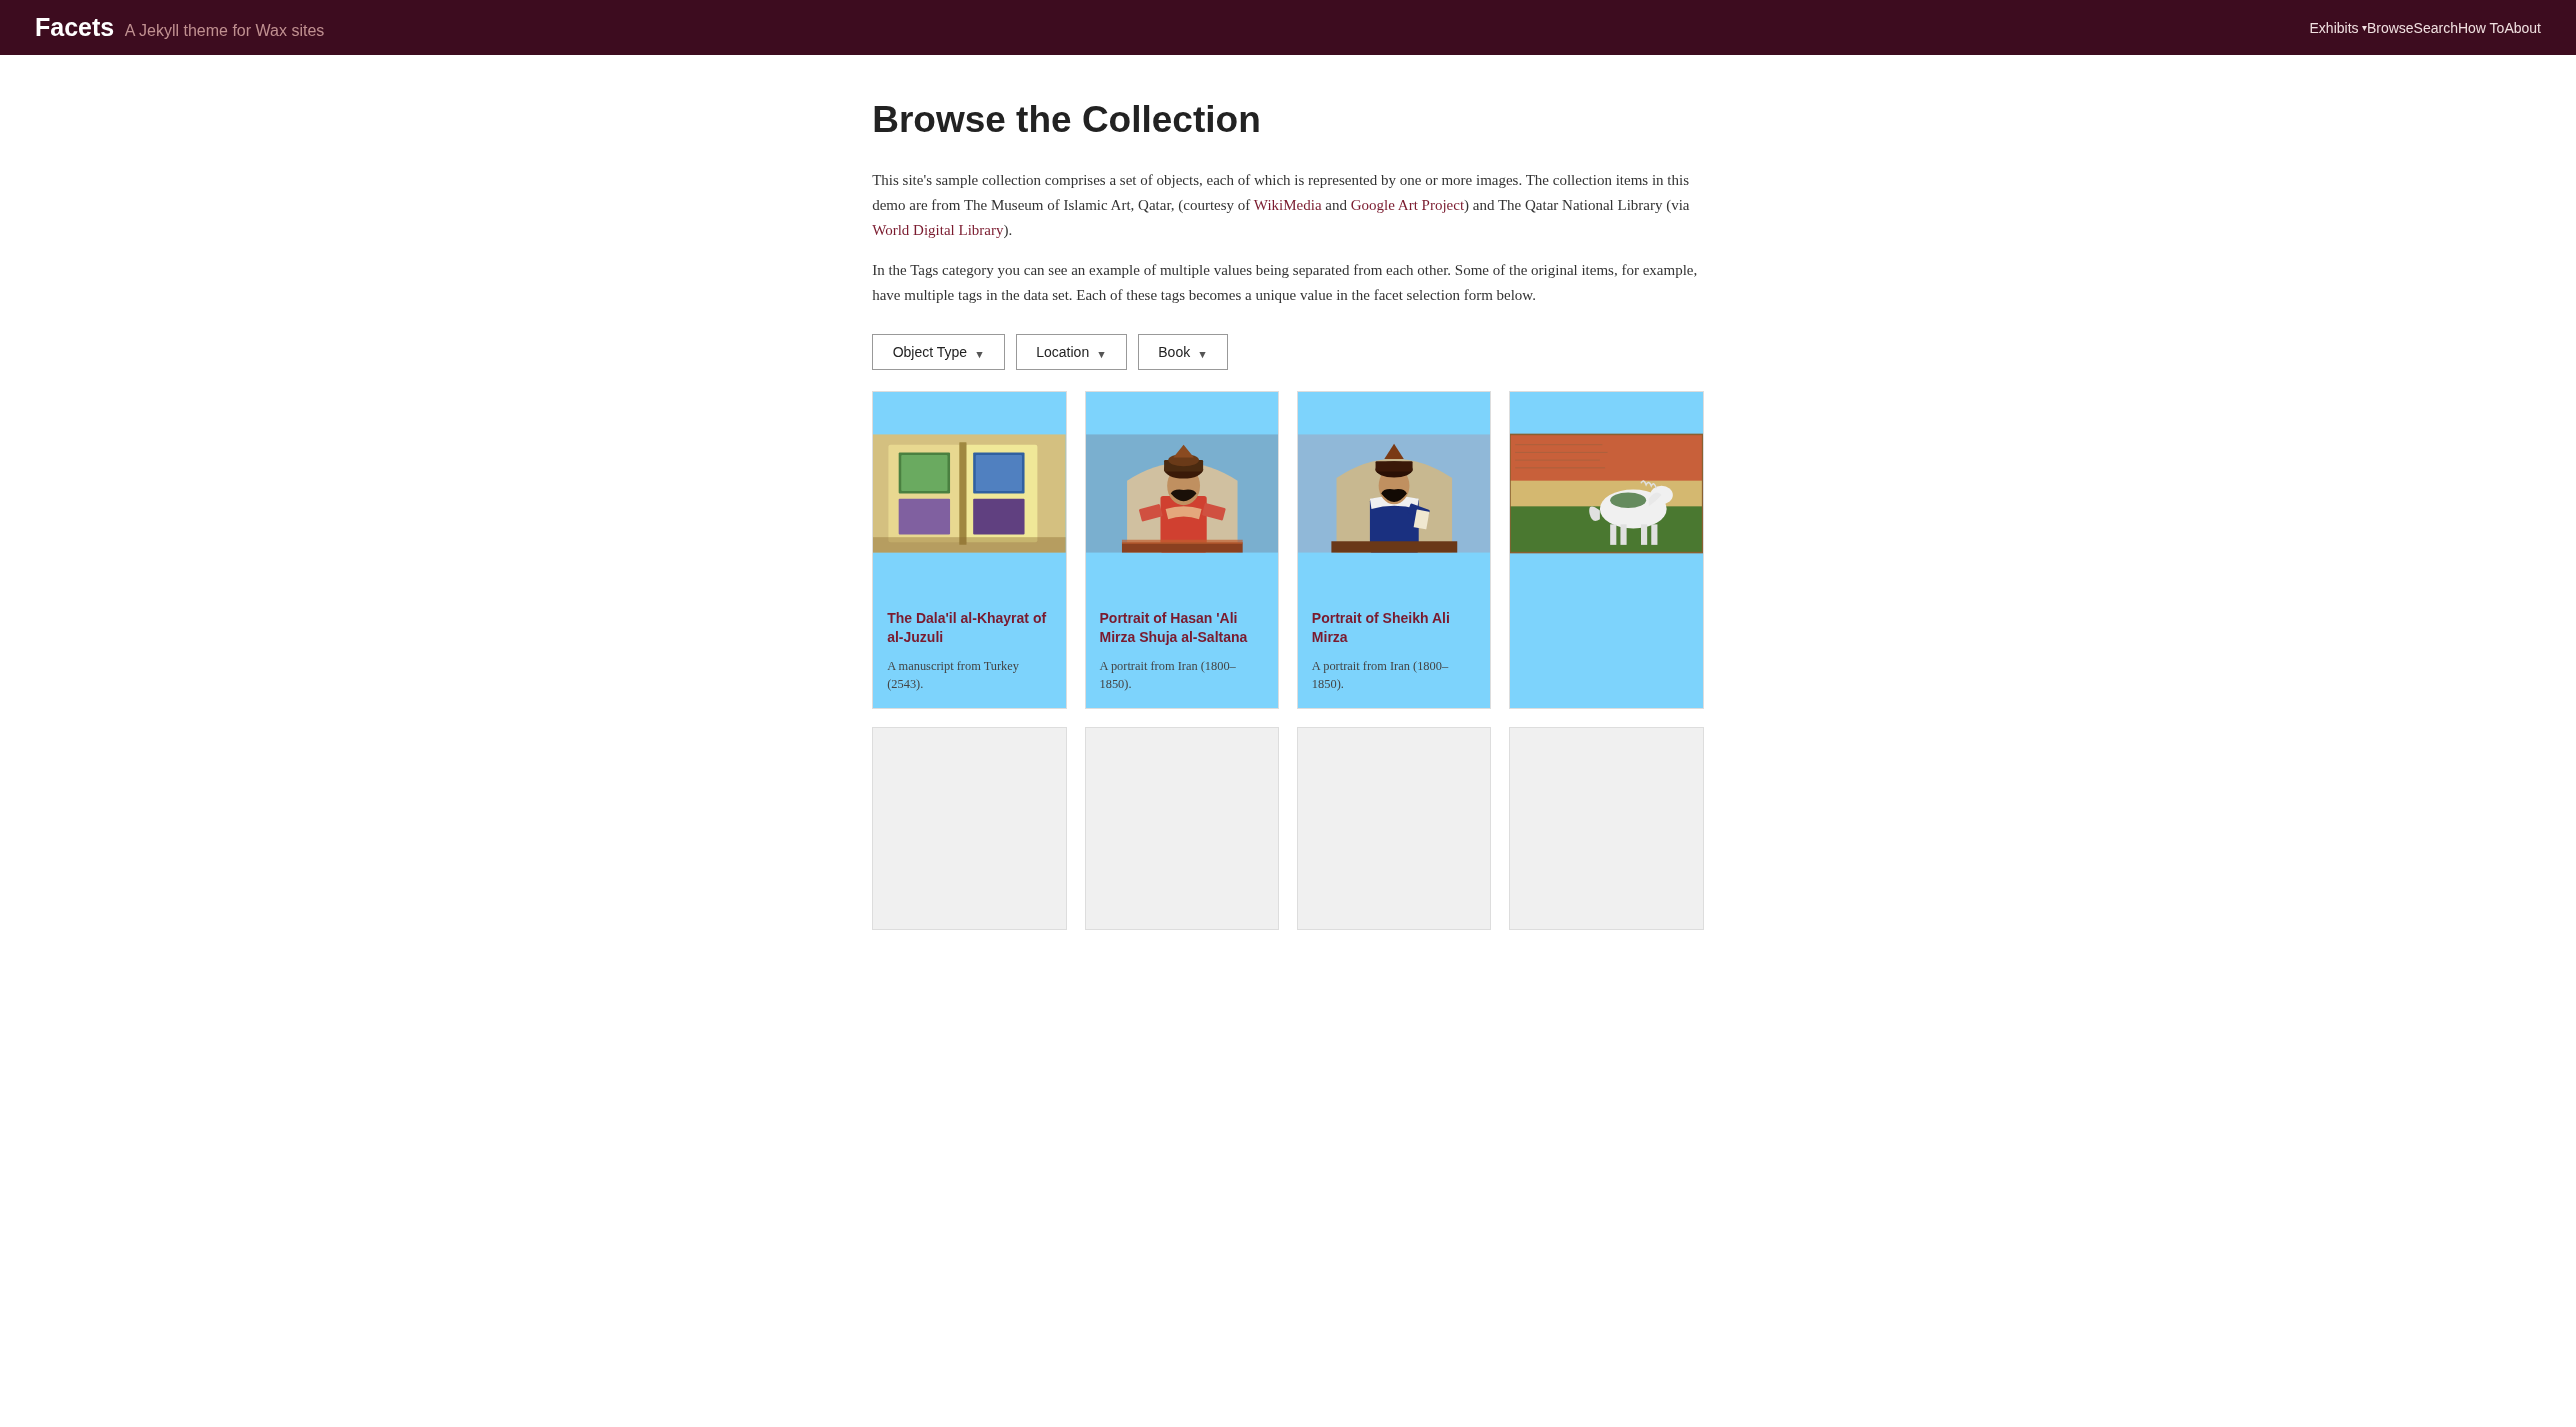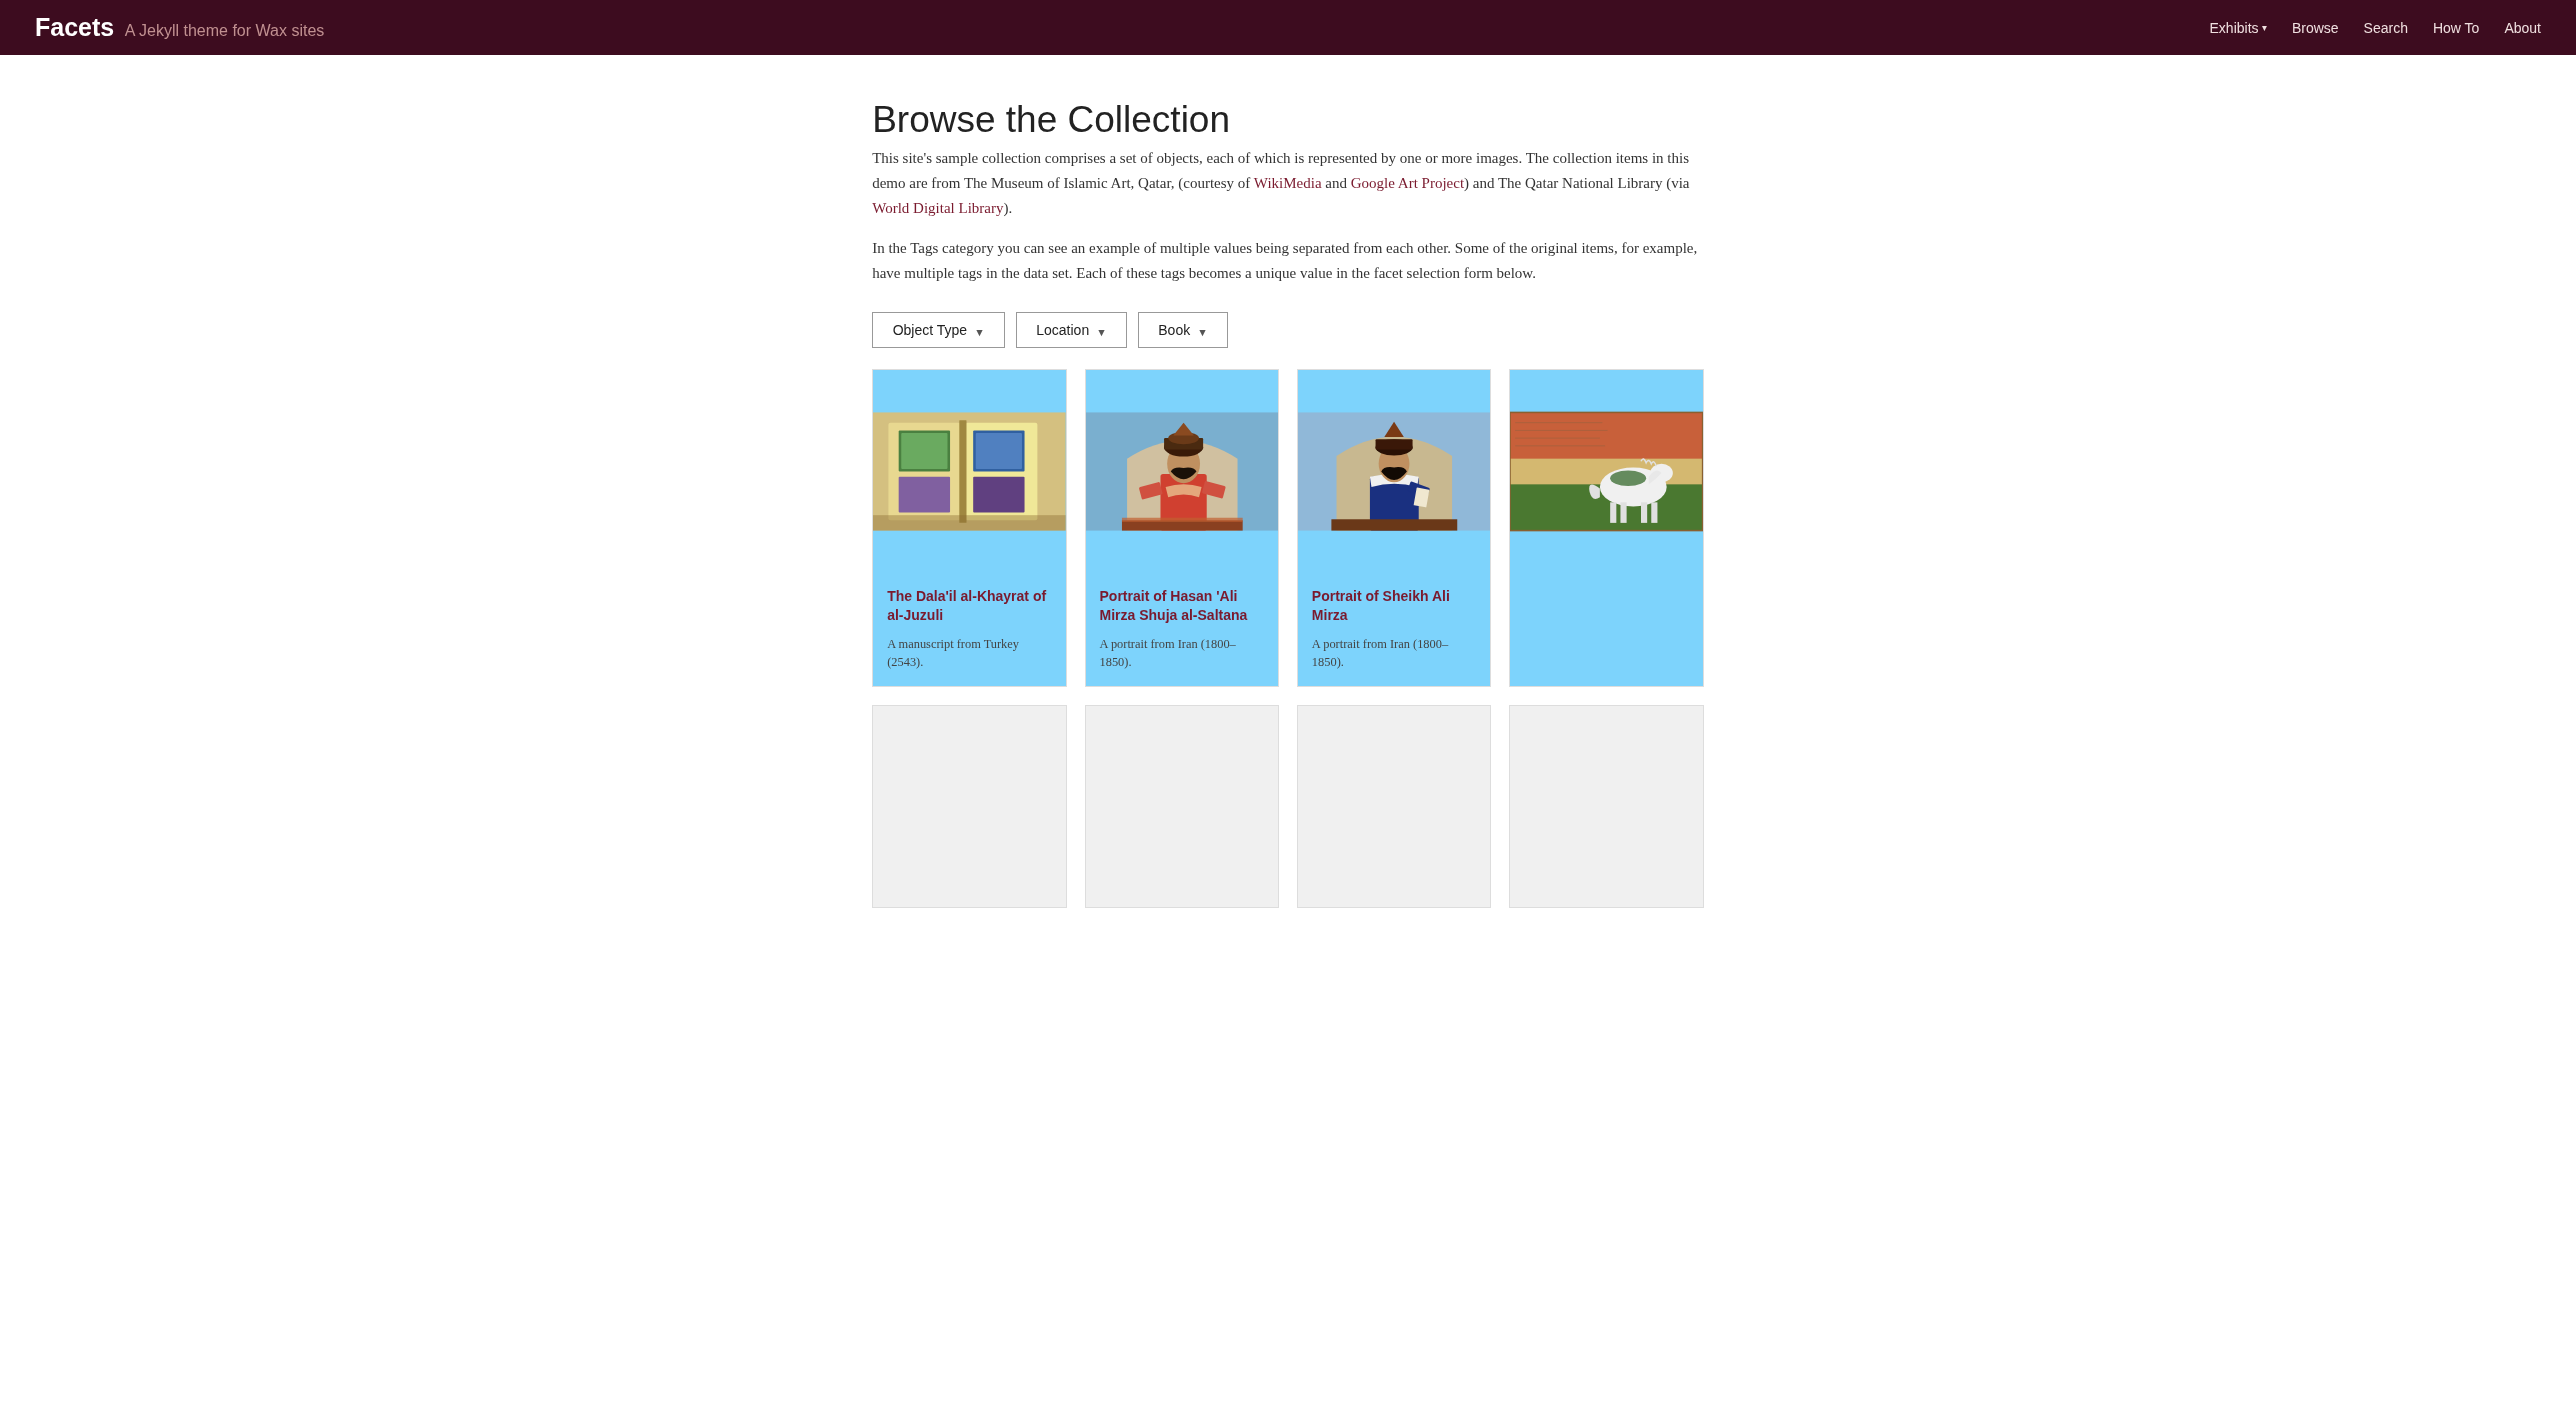--- a/index.html
+++ b/index.html
@@ -33,7 +33,6 @@
     .nav-links {
       display: flex;
       align-items: center;
-      gap: 25px;
       padding-left: 41px;
     }
     .nav-link {

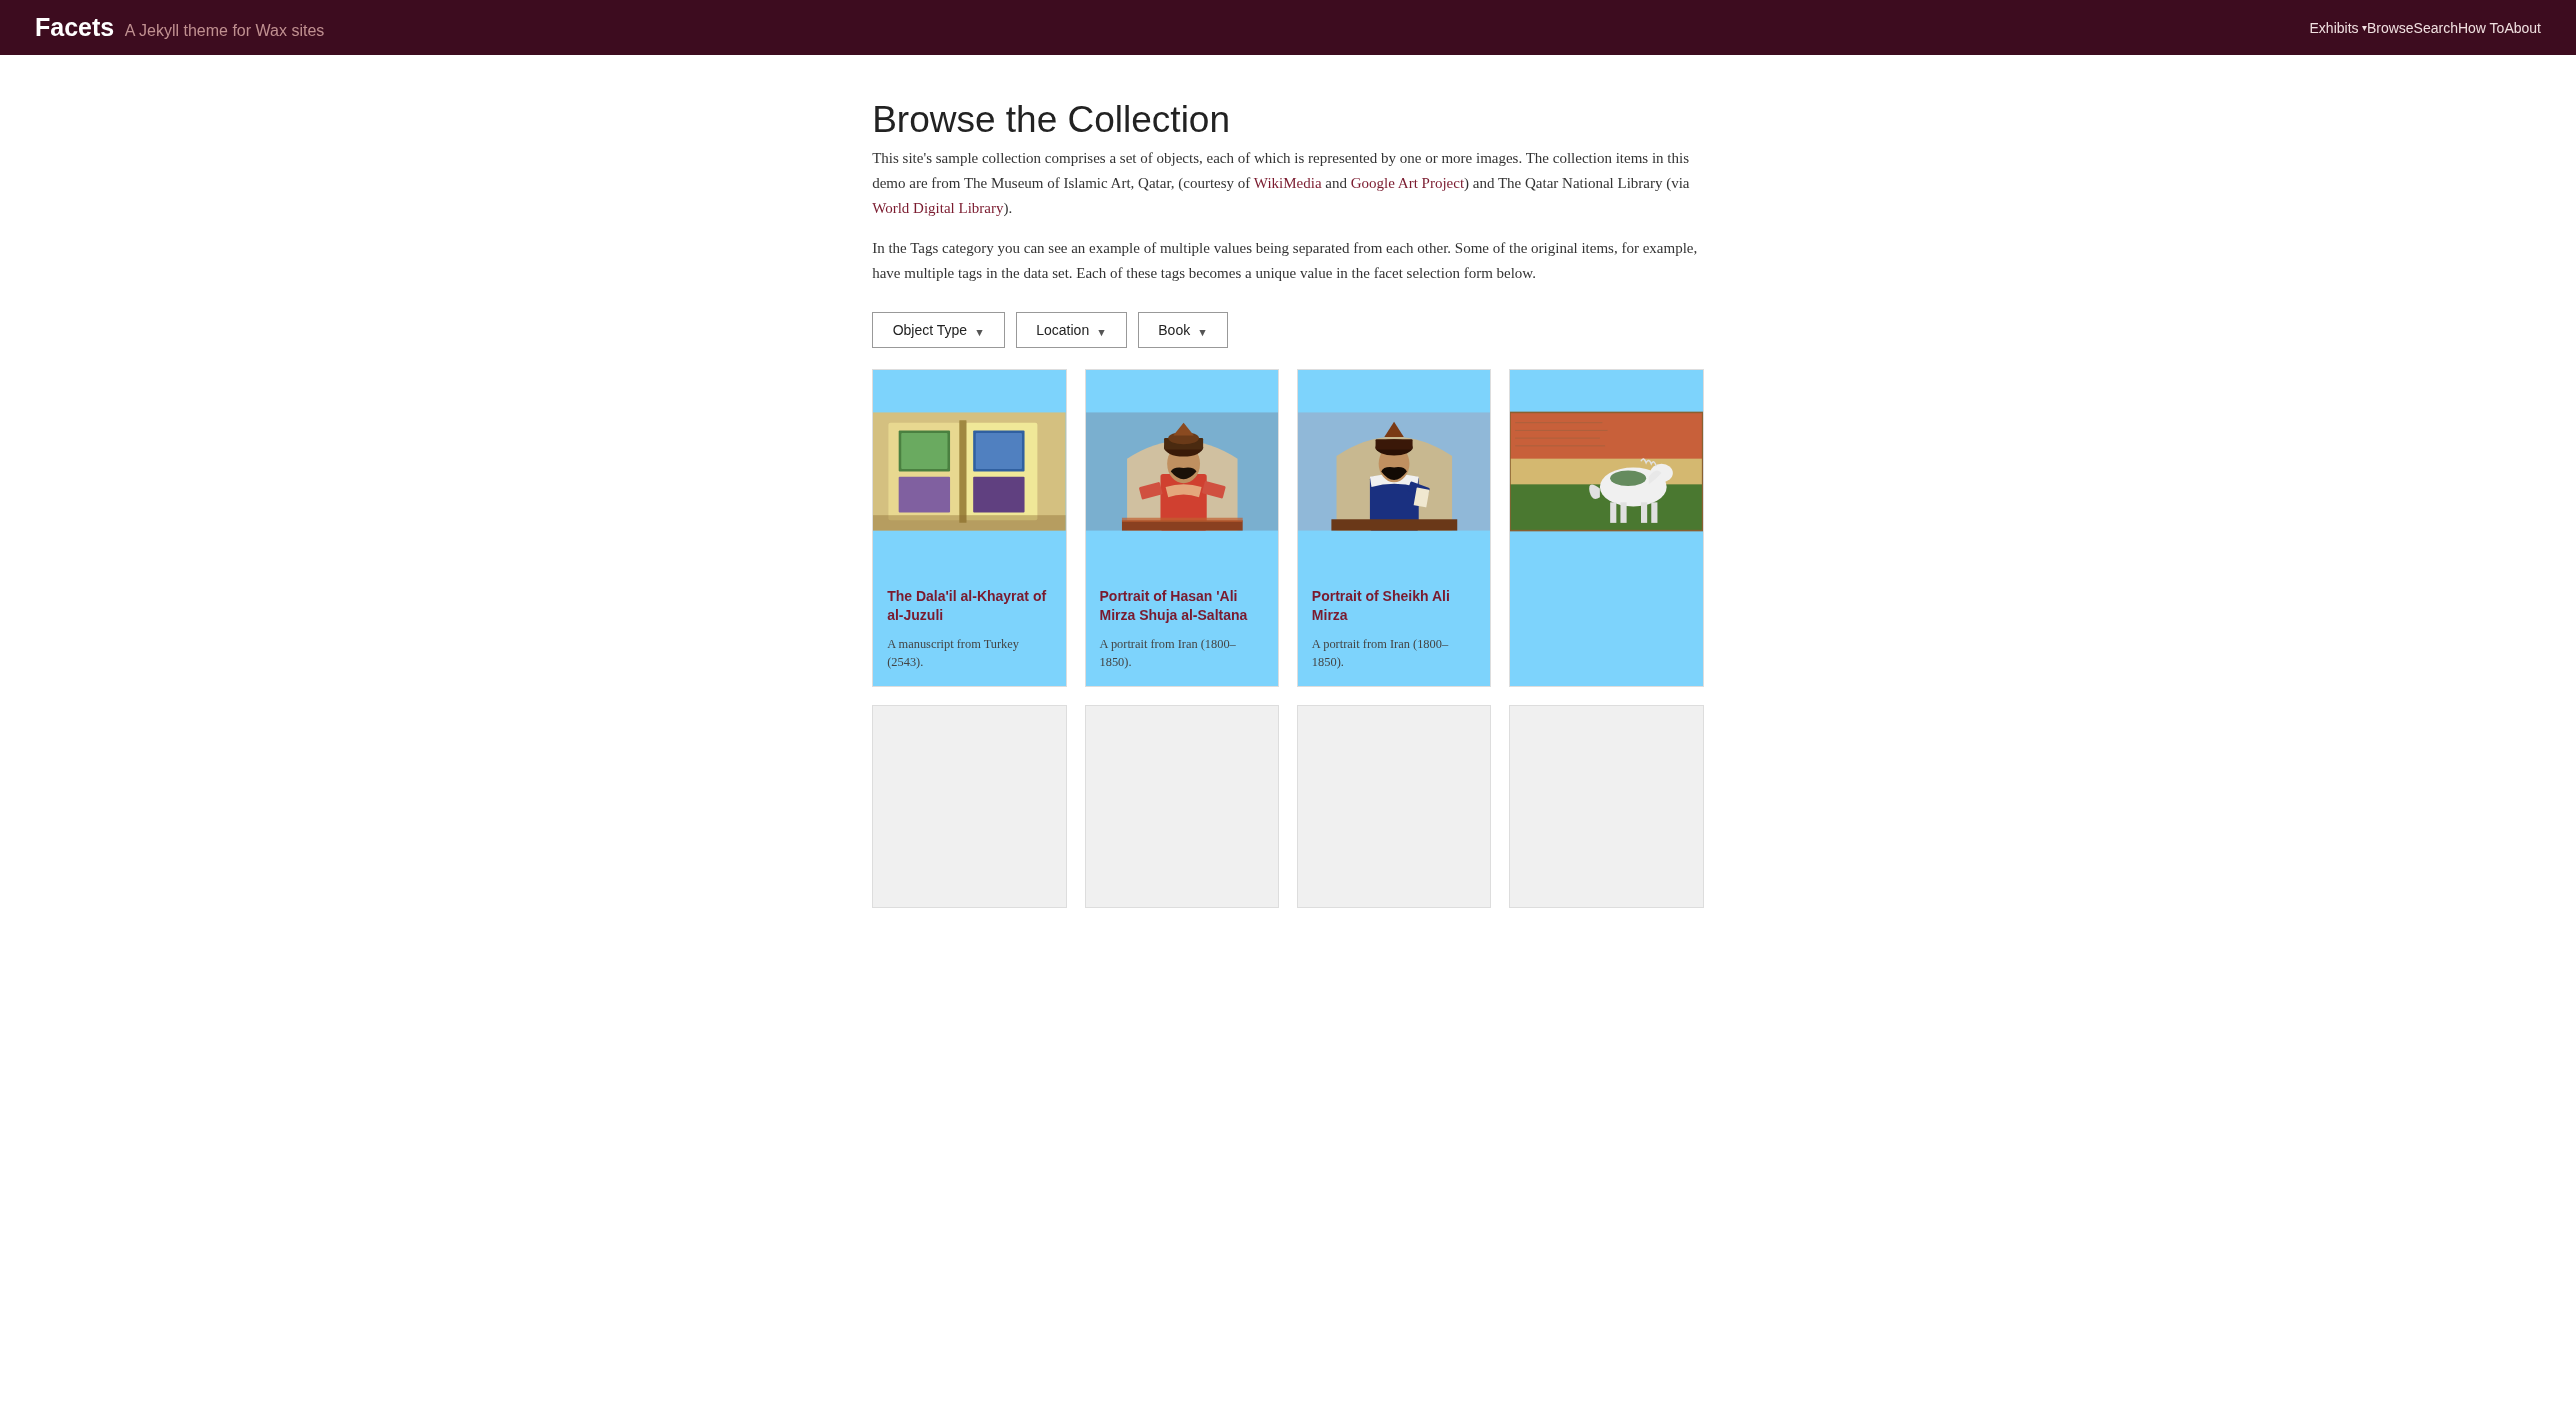--- a/index.html
+++ b/index.html
@@ -58,9 +58,9 @@
 
     h1 {
       font-size: 37px;
-      font-weight: normal;
+      font-weight: bold;
       color: #222;
-      margin-bottom: 5px;
+      margin-bottom: 27px;
       font-family: Arial, sans-serif;
     }
 

